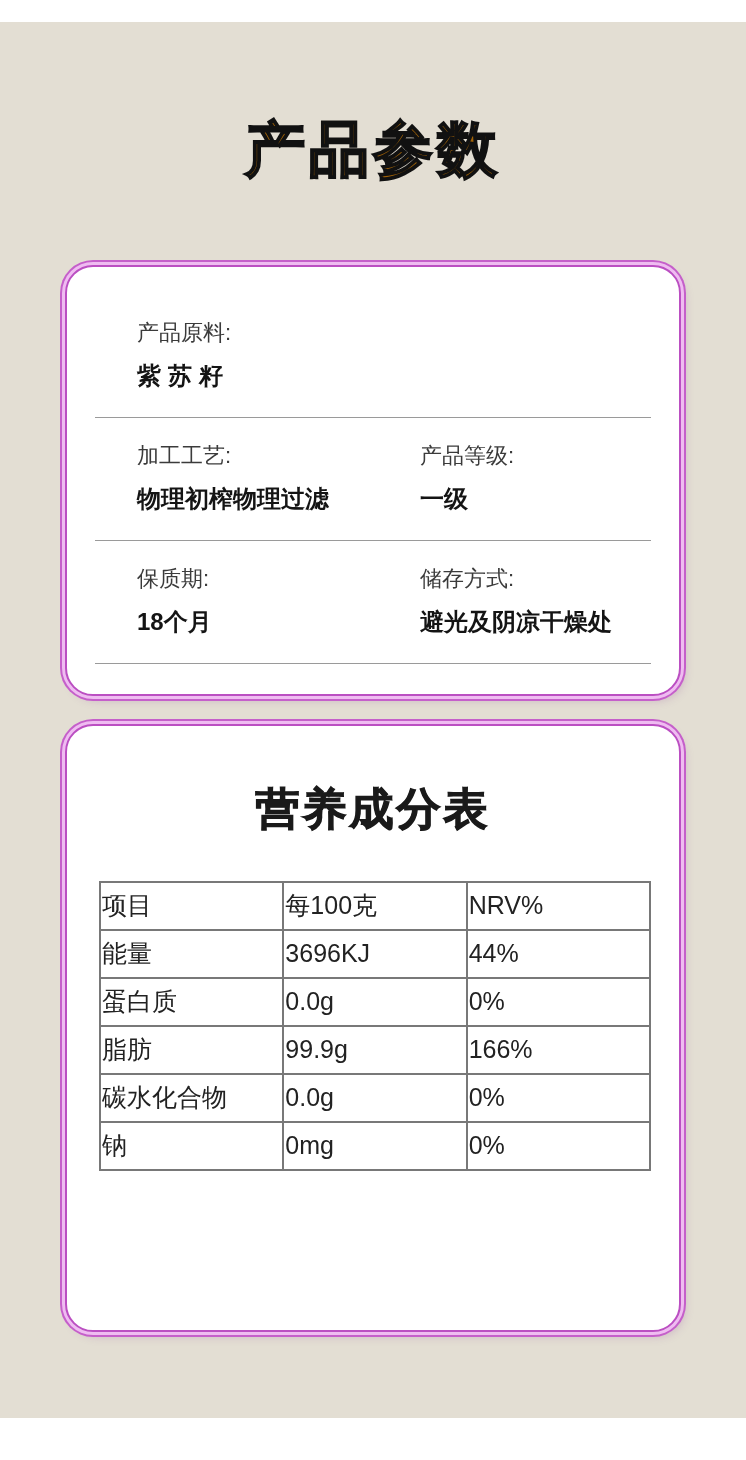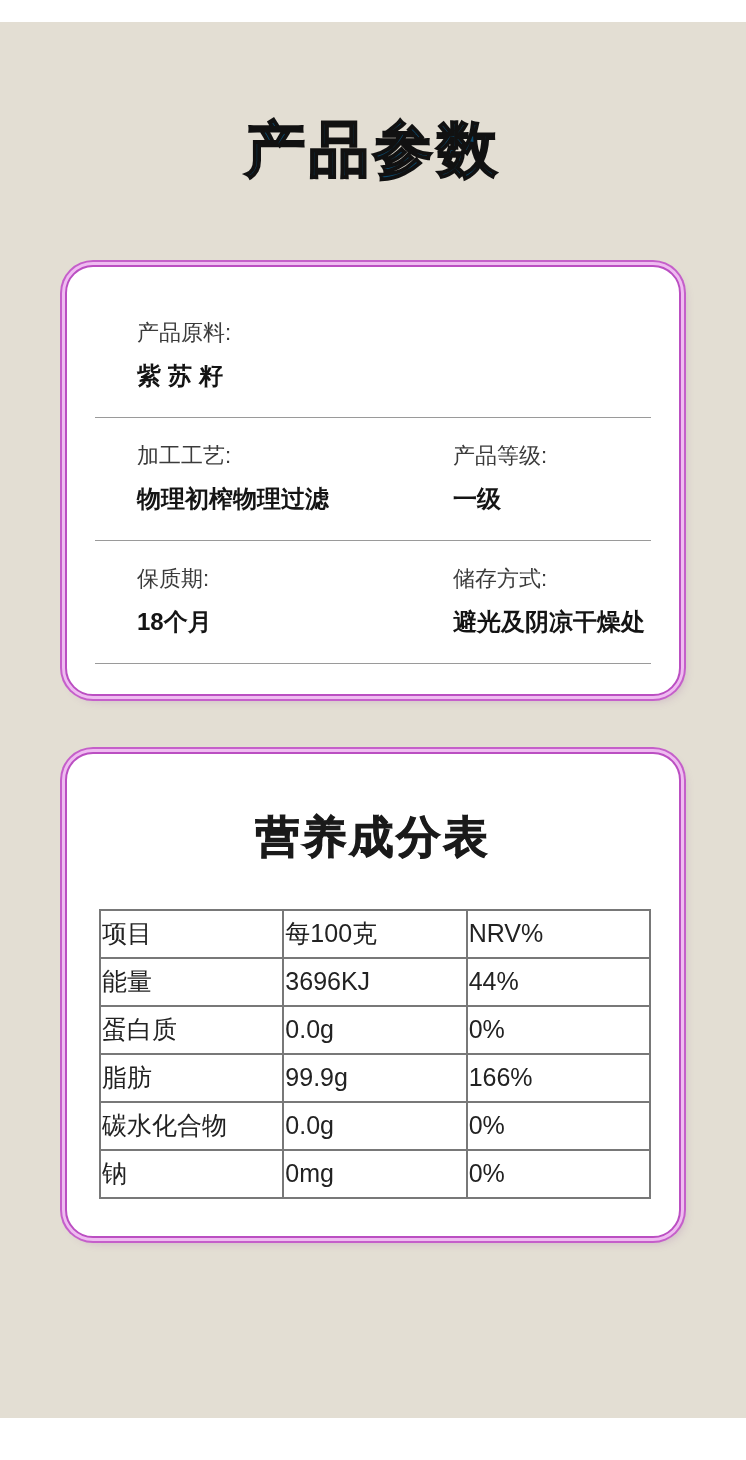--- a/index.html
+++ b/index.html
@@ -25,7 +25,7 @@
     line-height:1;
     font-weight:bold;
     letter-spacing:4px;
-    color:#0c4a6e;
+    color:#a16207;
     -webkit-text-stroke:2px #111111;
   }
   .card {

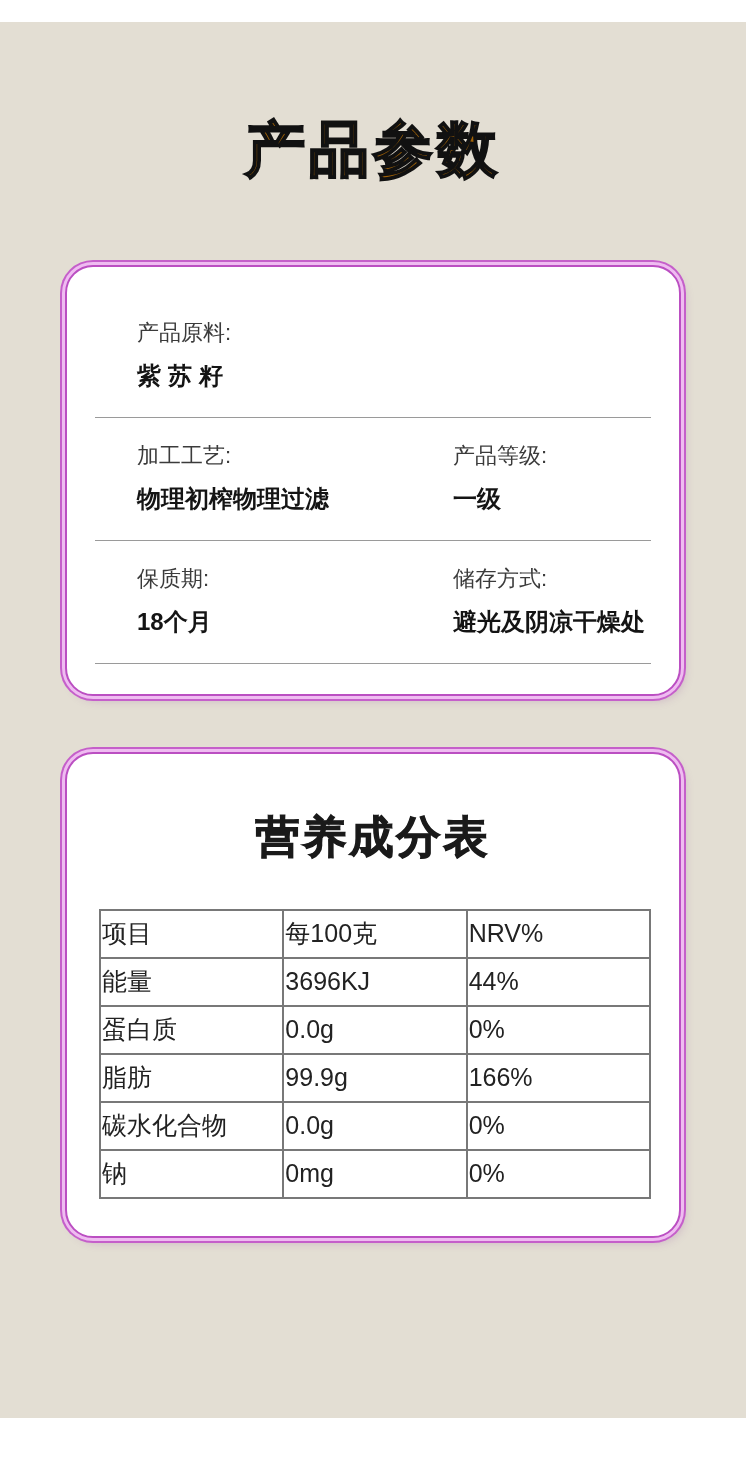--- a/index.html
+++ b/index.html
@@ -48,7 +48,6 @@
     display:grid;
     grid-template-columns:283px 1fr;
     padding:25px 0 27px 36px;
-    gap:33px;
   }
   .spec-cell { display:flex; flex-direction:column; }
   .spec-label {

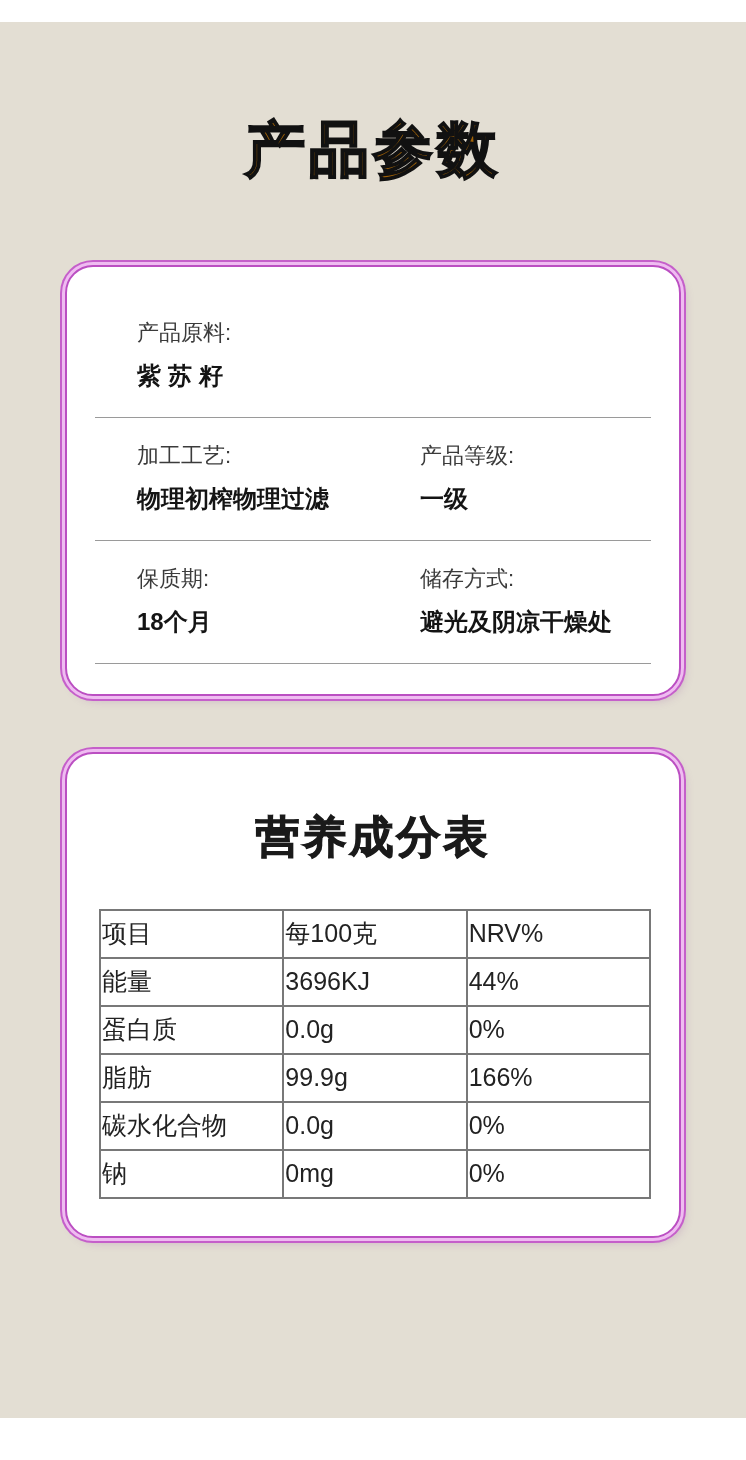--- a/index.html
+++ b/index.html
@@ -69,8 +69,8 @@
     margin:0 -6px;
   }
   .nutri-card {
-    margin-top:56px;
-    height:486px;
+    margin-top:28px;
+    height:608px;
     padding:54px 32px 0;
   }
   .nutri-title {

